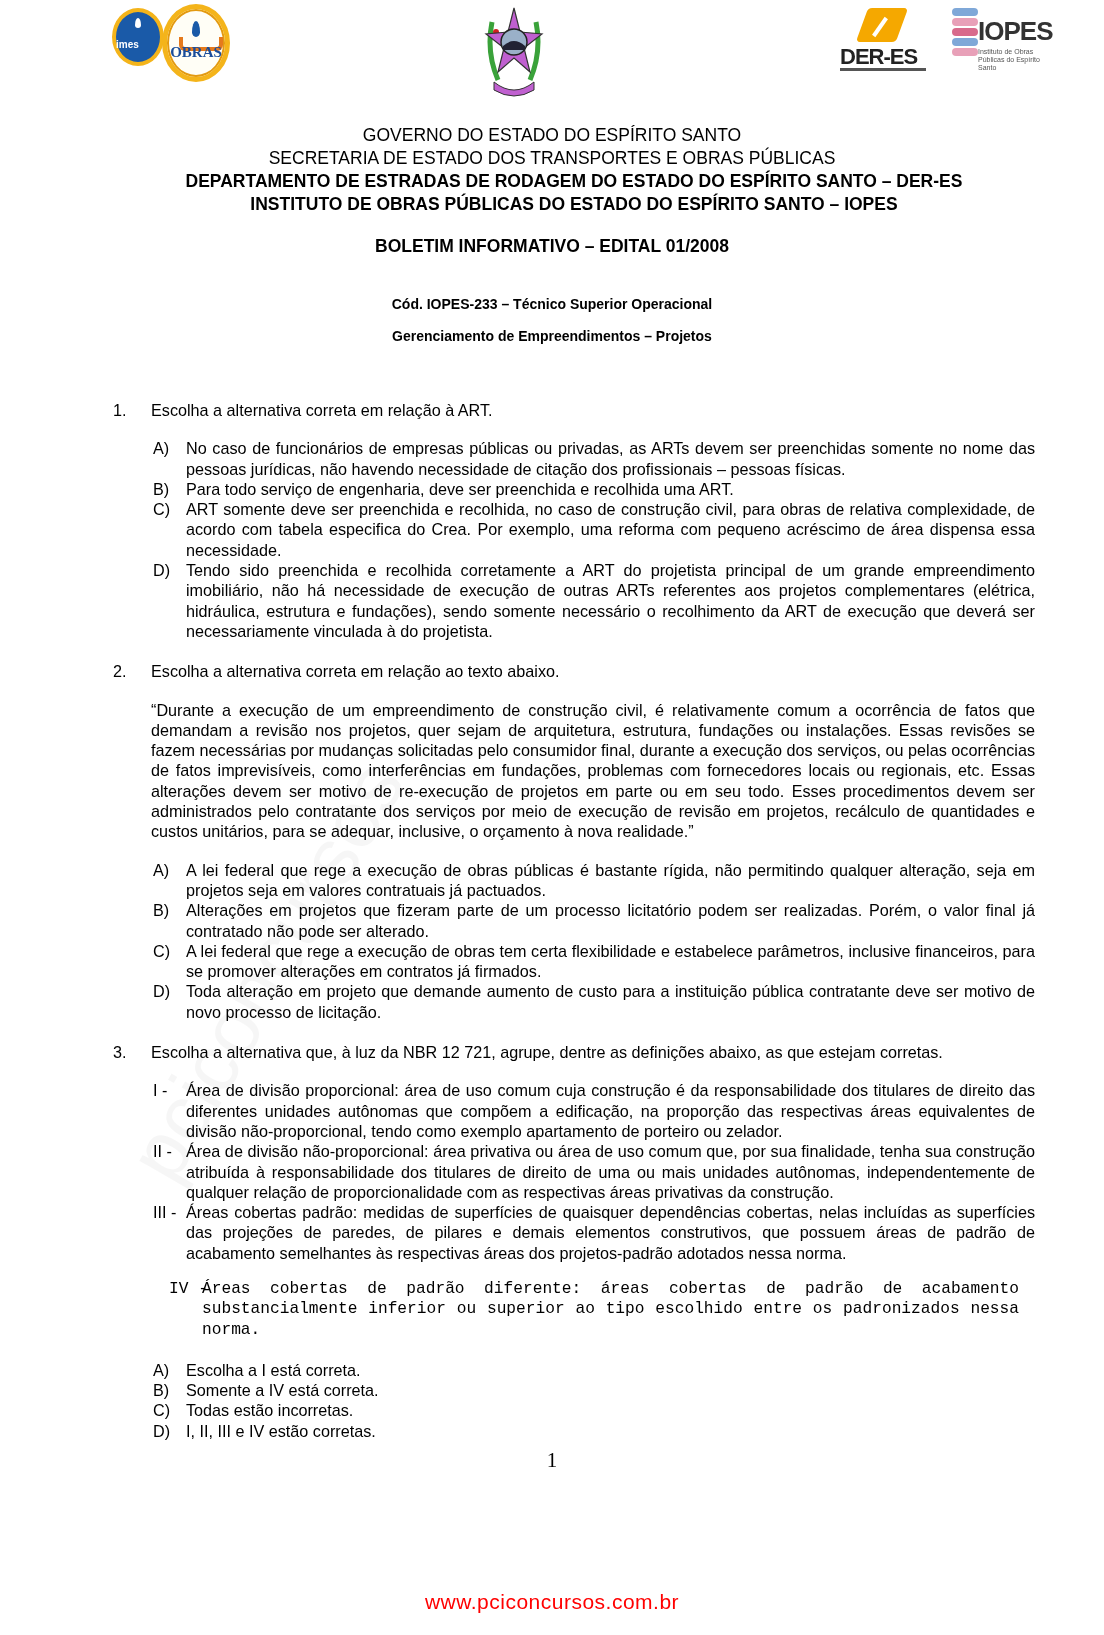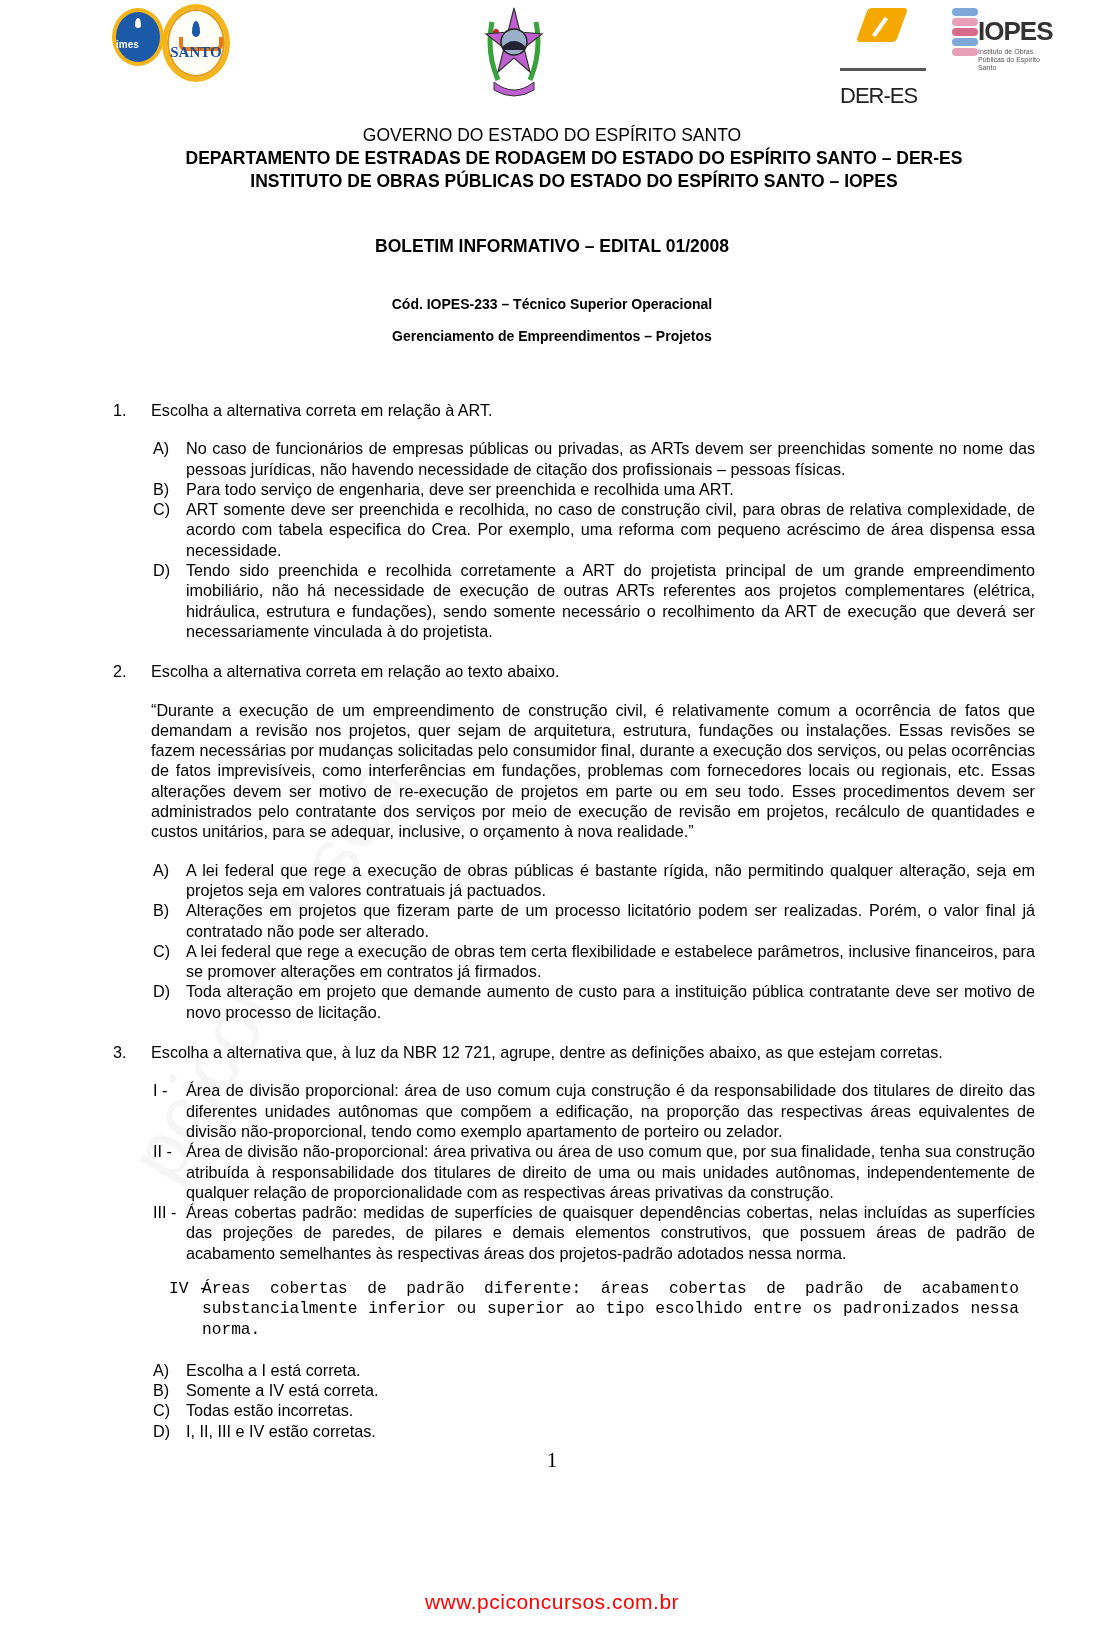--- a/index.html
+++ b/index.html
@@ -83,7 +83,7 @@
   <div class="logo uscs">
     <div class="fl"></div>
     <div class="crown"></div>
-    <div class="t">SANTO</div>
+    <div class="t">OBRAS</div>
   </div>
   <div class="logo arms">
     <svg width="60" height="100" viewBox="0 0 60 100">

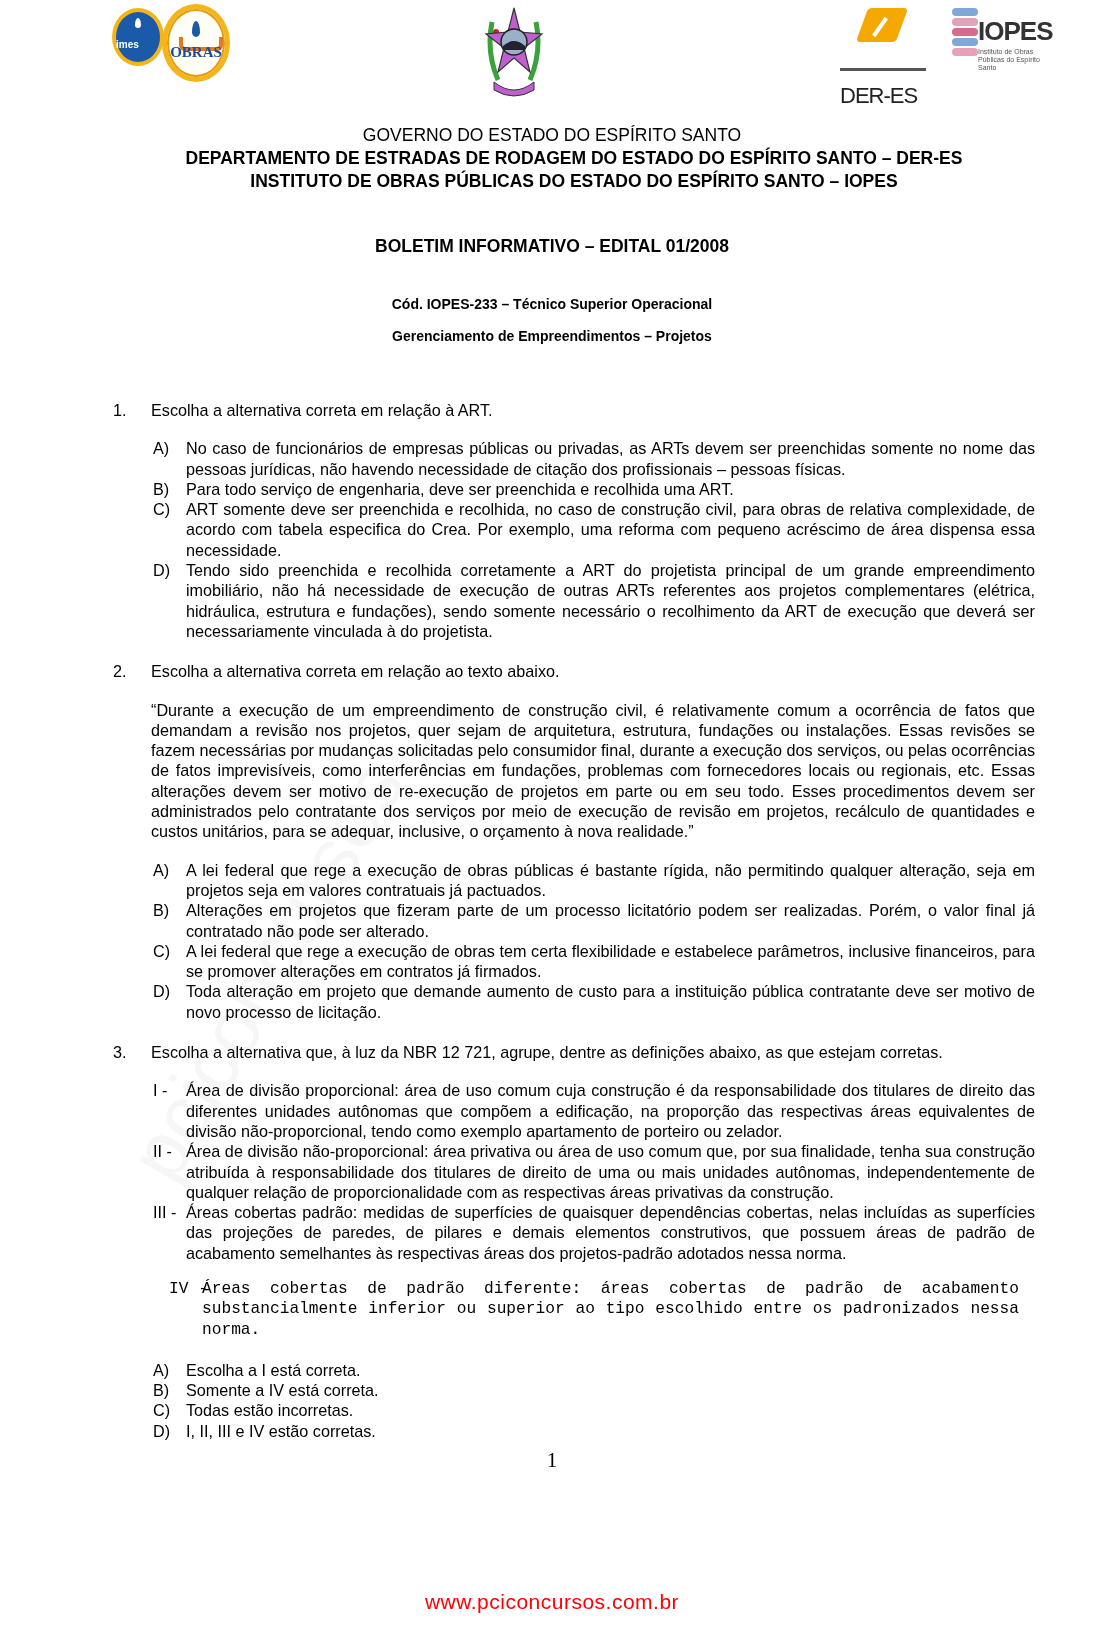--- a/index.html
+++ b/index.html
@@ -33,8 +33,8 @@
   .der .tri { position: absolute; left: 26px; top: 2px; width: 40px; height: 34px;
               background: #f5a800; transform: skewX(-20deg); border-radius: 4px; }
   .der .road { position: absolute; left: 42px; top: 10px; width: 4px; height: 22px; background: #fff; transform: rotate(35deg); }
-  .der .t { position: absolute; left: 4px; top: 38px; font-weight: normal; font-size: 22px; color: #222;
-            font-family: "Liberation Sans", sans-serif; letter-spacing: -1px; margin-top: 39px; }
+  .der .t { position: absolute; left: 4px; top: 38px; font-weight: bold; font-size: 22px; color: #222;
+            font-family: "Liberation Sans", sans-serif; letter-spacing: -1px; }
   .der .sub { position: absolute; left: 4px; top: 62px; width: 86px; height: 3px; background: #555; }
   
   .iopes { left: 948px; top: 4px; width: 100px; height: 68px; }

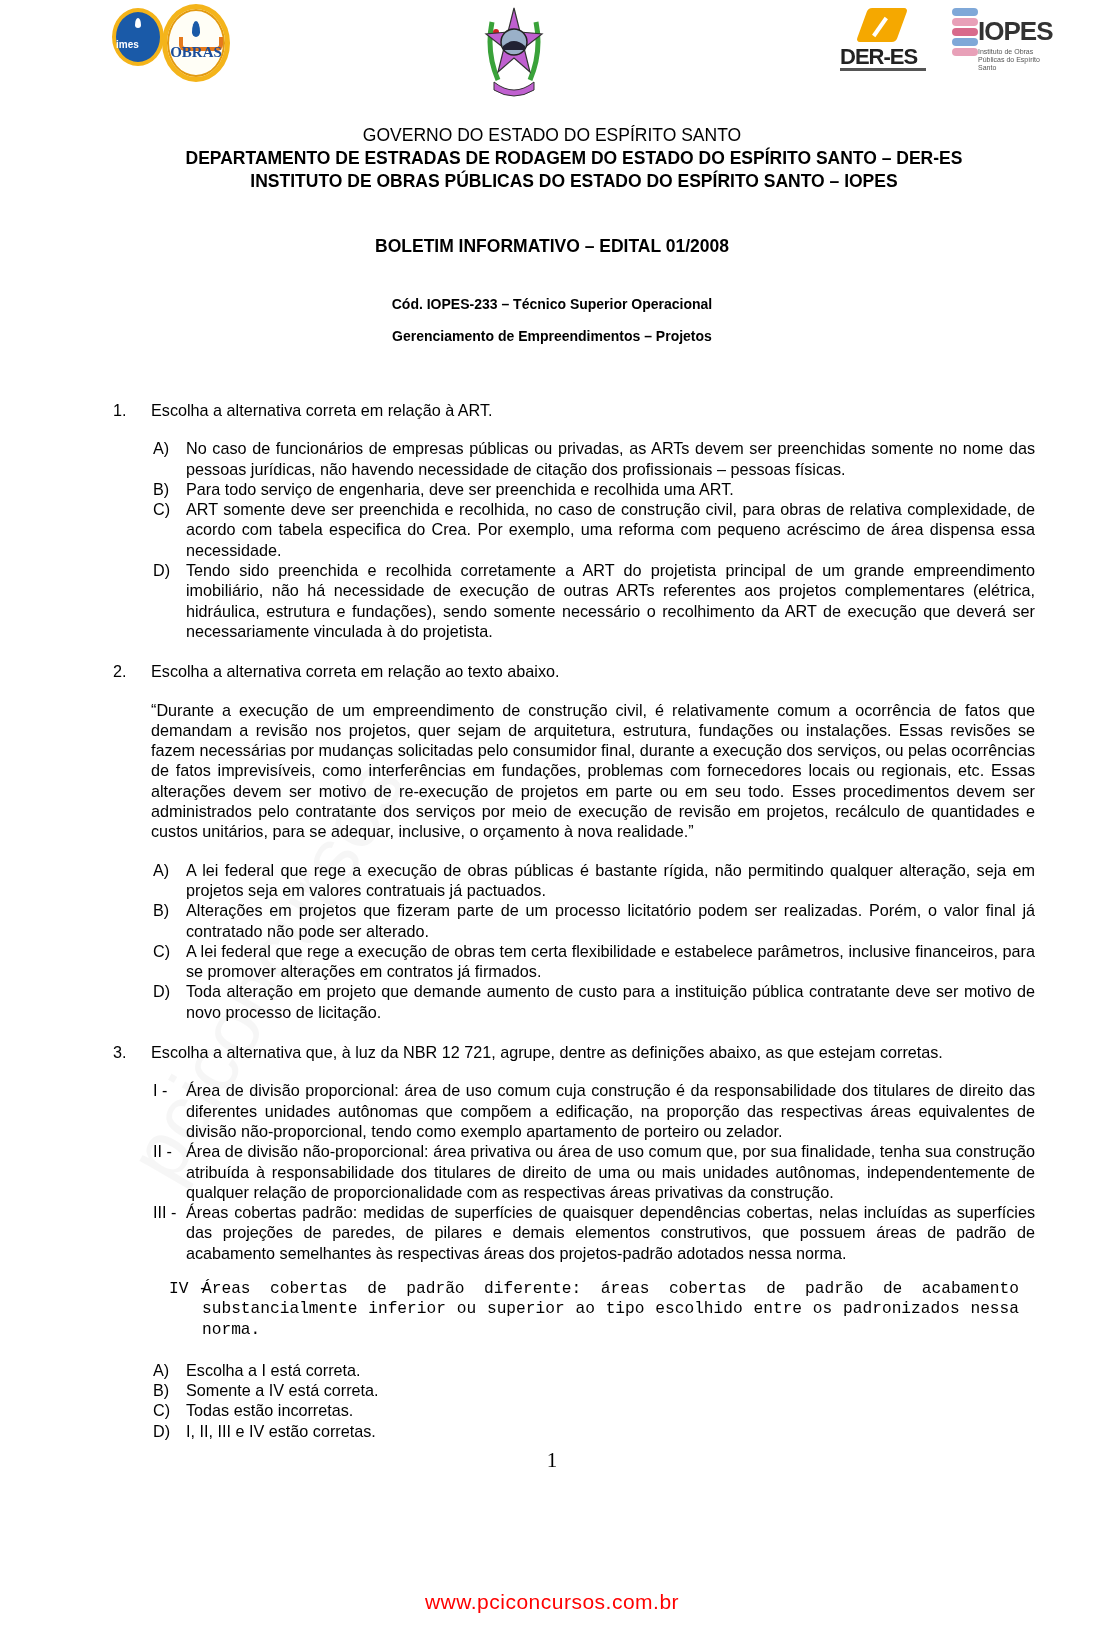--- a/index.html
+++ b/index.html
@@ -116,6 +116,7 @@
 
 <div class="header">
   <div class="l">GOVERNO DO ESTADO DO ESPÍRITO SANTO</div>
+  <div class="l">SECRETARIA DE ESTADO DOS TRANSPORTES E OBRAS PÚBLICAS</div>
   <div class="l b">DEPARTAMENTO DE ESTRADAS DE RODAGEM DO ESTADO DO ESPÍRITO SANTO – DER-ES</div>
   <div class="l b">INSTITUTO DE OBRAS PÚBLICAS DO ESTADO DO ESPÍRITO SANTO – IOPES</div>
 </div>

